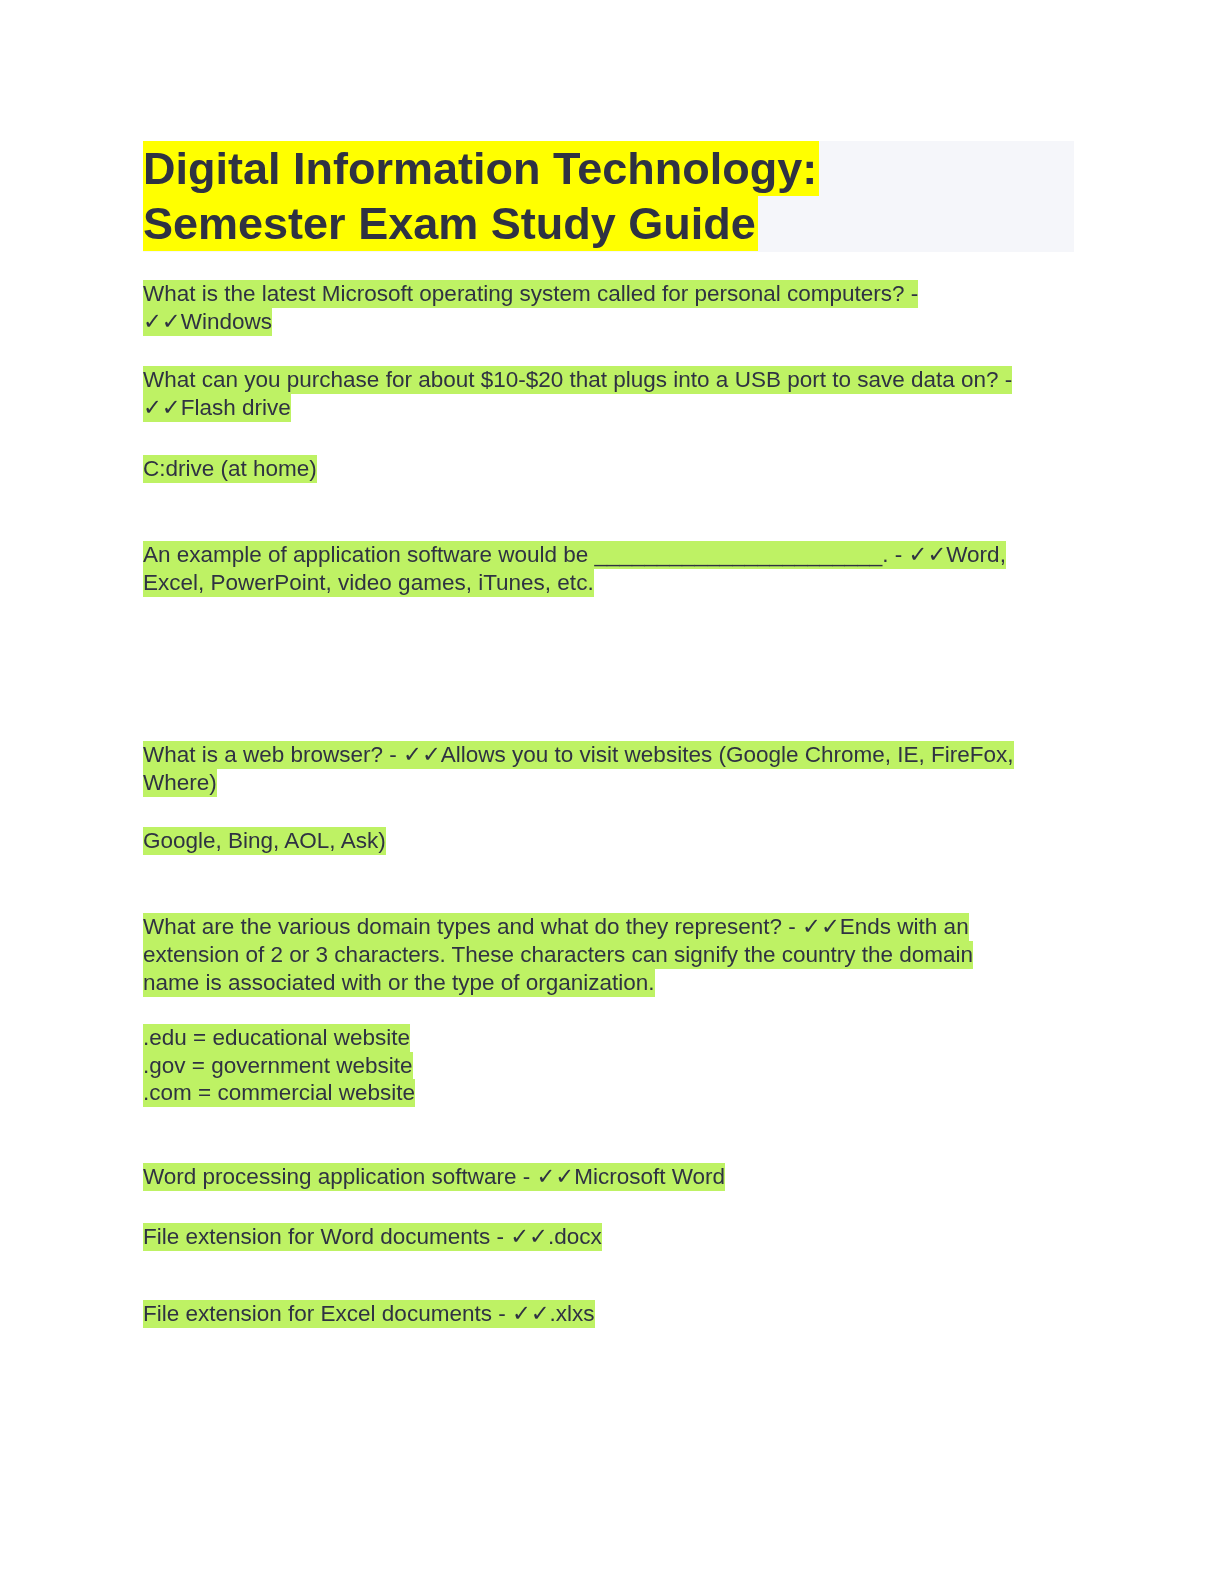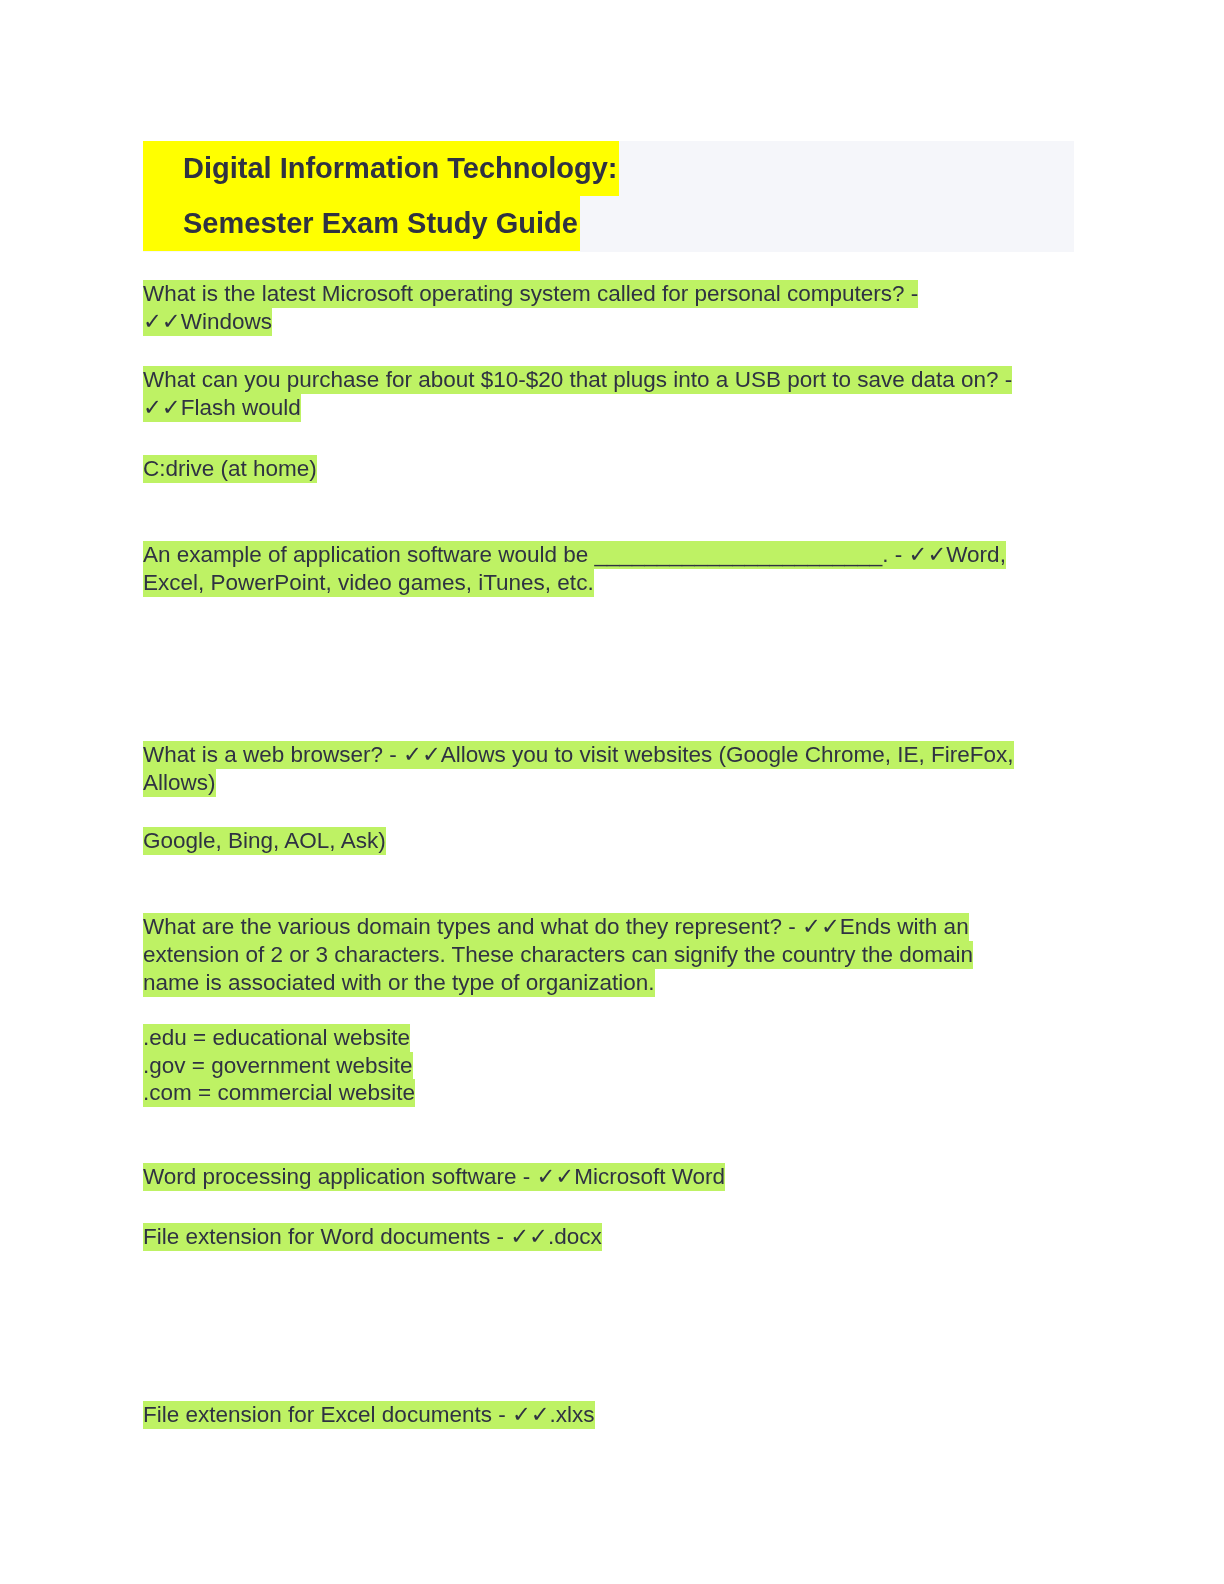--- a/index.html
+++ b/index.html
@@ -7,8 +7,8 @@
            font-family: "Liberation Sans", sans-serif; color: #2f3242; }
     .page { position: absolute; left: 143px; top: 141px; width: 931px; }
     .title-block { background: #f5f6fa; width: 931px; height: 111px; position: relative; }
-    .title-line { position: absolute; left: 0; font-weight: bold; font-size: 29px; line-height: 55px;
-                  background: #ffff00; color: #2f3242; white-space: nowrap; padding-right: 2px; padding-left: 40px; }
+    .title-line { position: absolute; left: 0; font-weight: bold; font-size: 45px; line-height: 55px;
+                  background: #ffff00; color: #2f3242; white-space: nowrap; padding-right: 2px; }
     .title-line.l1 { top: 0; }
     .title-line.l2 { top: 55px; }
     .qa { position: absolute; left: 0; font-size: 22.5px; line-height: 28px; }

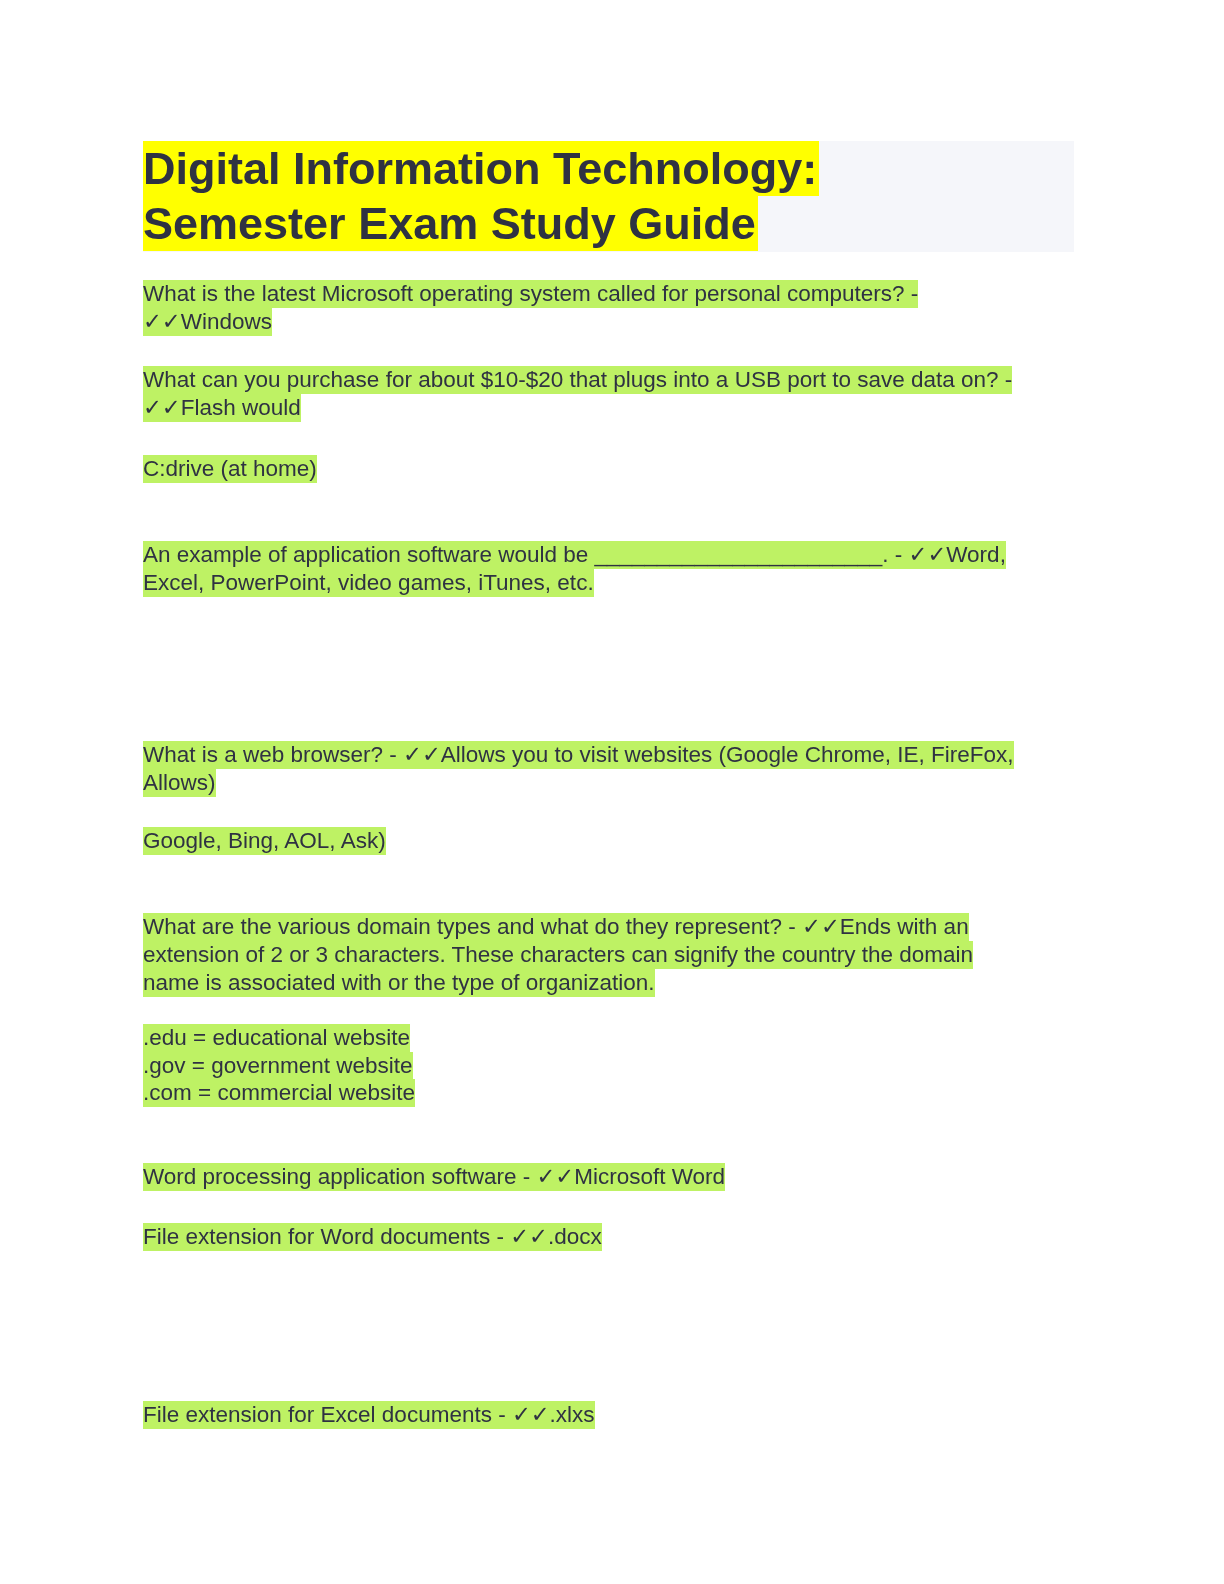--- a/index.html
+++ b/index.html
@@ -30,7 +30,7 @@
 
   <div class="qa" style="top:225px">
     <div class="ln">What can you purchase for about $10-$20 that plugs into a USB port to save data on? -</div>
-    <div class="ln">✓✓Flash would</div>
+    <div class="ln">✓✓Flash drive</div>
   </div>
 
   <div class="qa" style="top:314px">

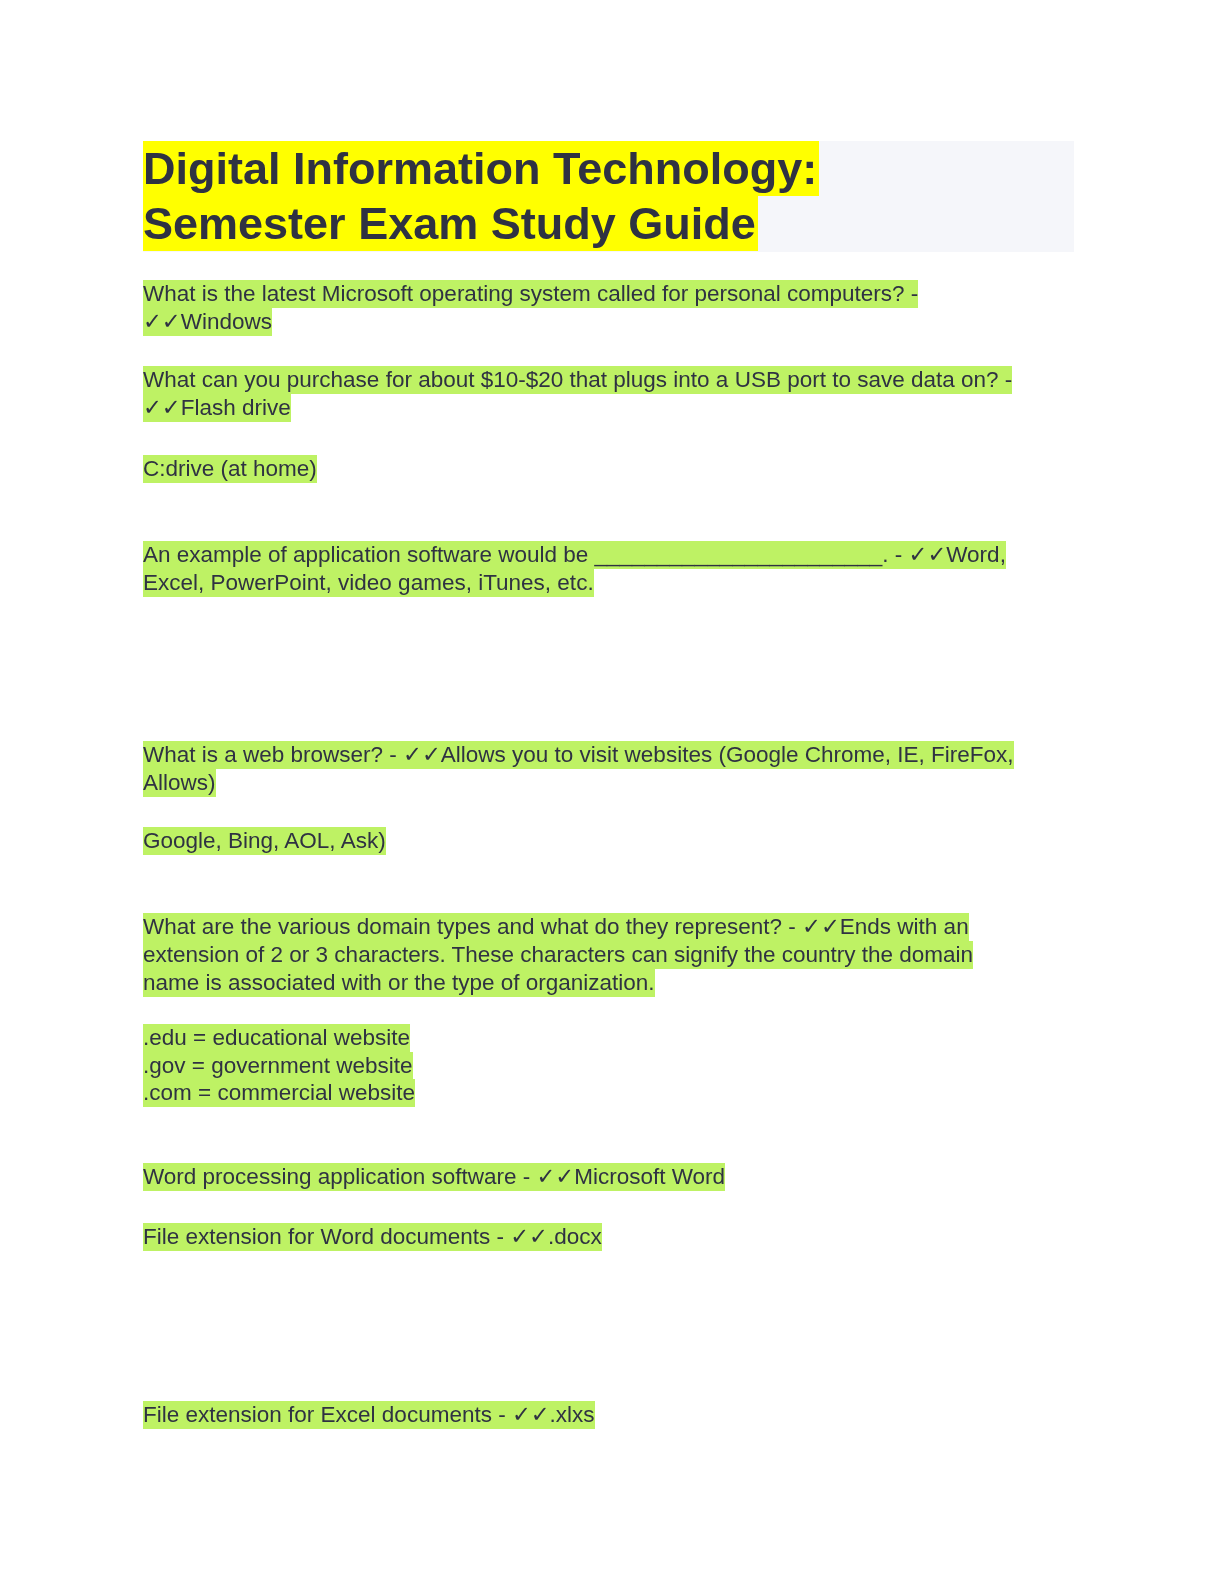--- a/index.html
+++ b/index.html
@@ -45,7 +45,7 @@
 
   <div class="qa" style="top:600px">
     <div class="ln">What is a web browser? - ✓✓Allows you to visit websites (Google Chrome, IE, FireFox,</div>
-    <div class="ln">Allows)</div>
+    <div class="ln">Where)</div>
   </div>
 
   <div class="qa" style="top:686px">

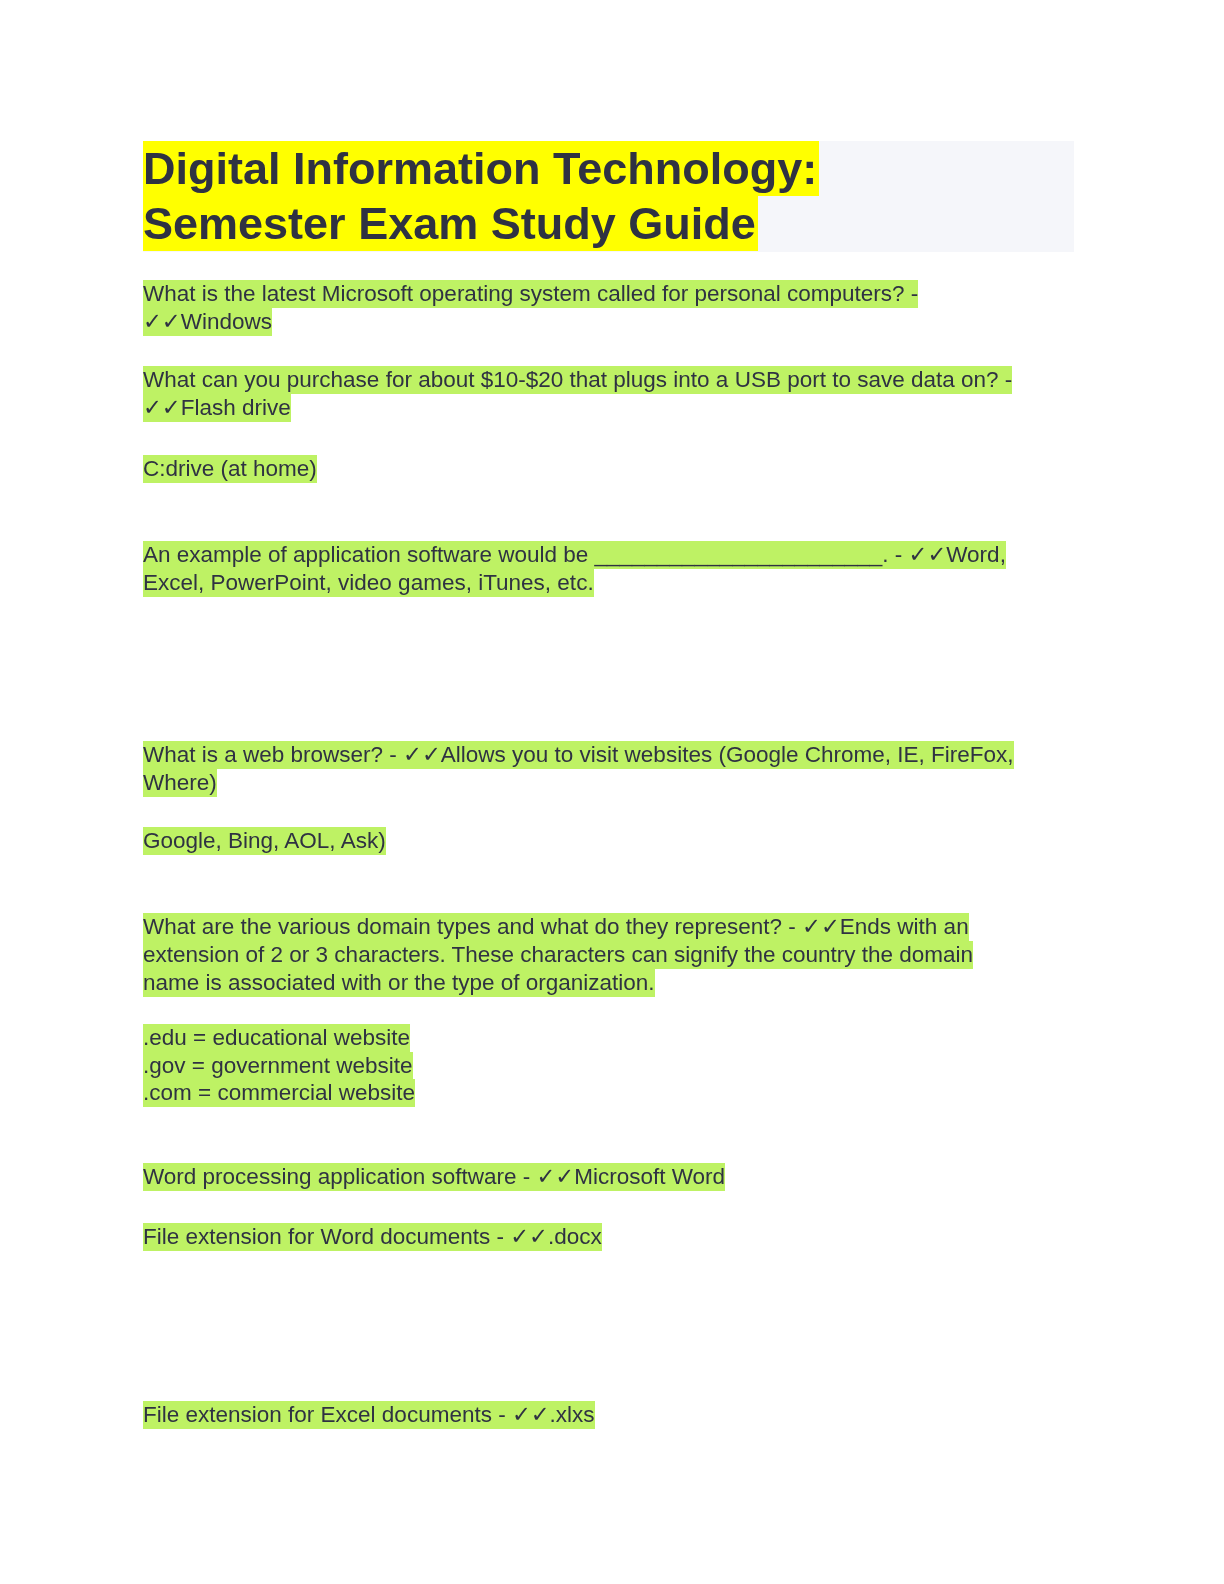--- a/index.html
+++ b/index.html
@@ -73,7 +73,7 @@
   </div>
 
 
-  <div class="qa" style="top:1260px">
+  <div class="qa" style="top:1159px">
     <div class="ln">File extension for Excel documents - ✓✓.xlxs</div>
   </div>
 </div>

